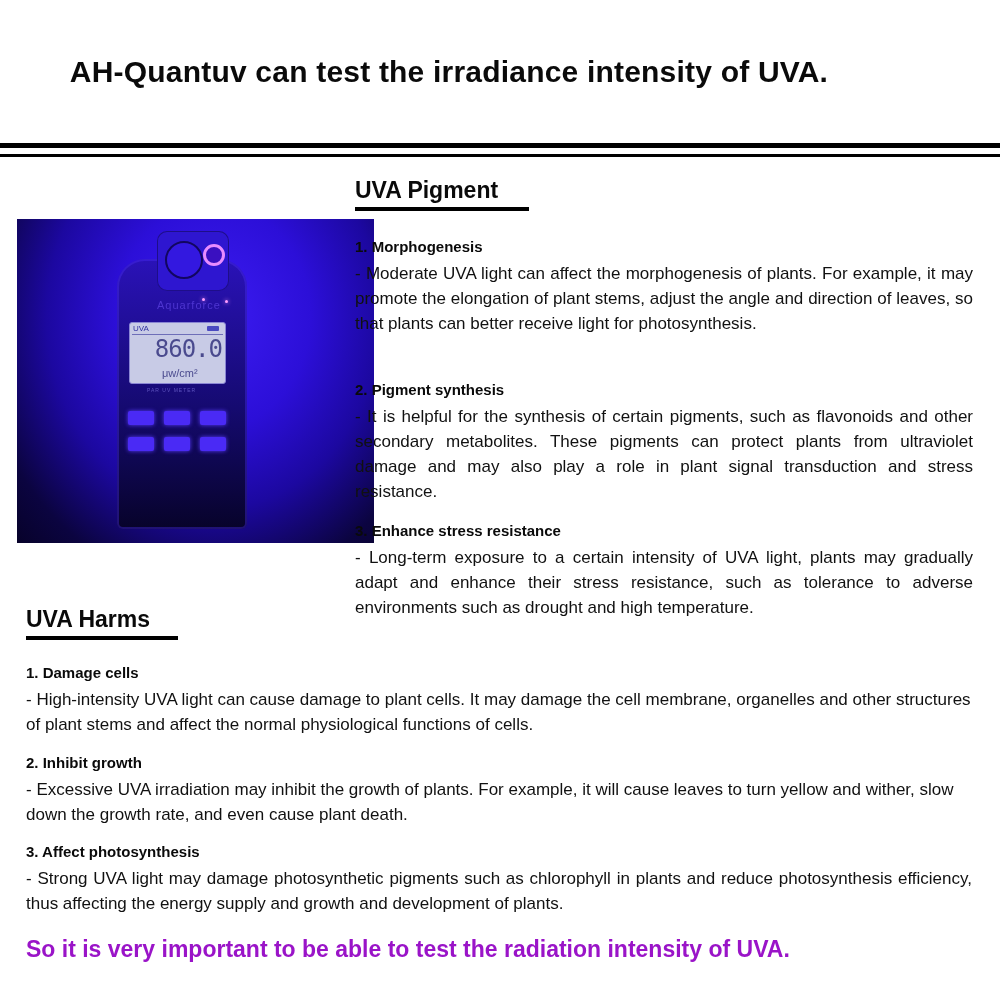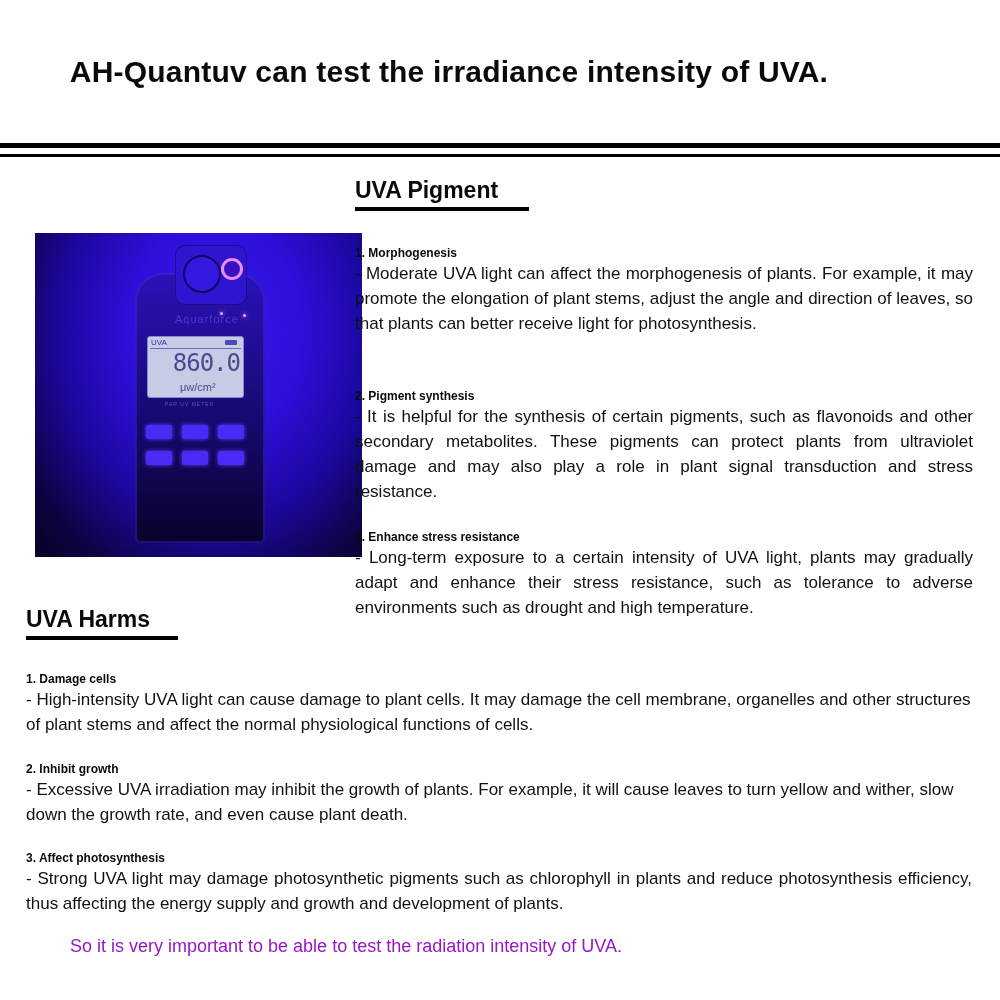--- a/index.html
+++ b/index.html
@@ -35,7 +35,7 @@
   .section-head { position:absolute; font-size:23px; font-weight:bold; color:#0a0a0a; }
   .underline { position:absolute; height:4px; background:#000; }
 
-  .item-title { position:absolute; font-size:12px; font-weight:bold; color:#0a0a0a;margin-top:8px; }
+  .item-title { position:absolute; font-size:15px; font-weight:bold; color:#0a0a0a; }
   .item-body { position:absolute; font-size:17px; line-height:25px; color:#111; }
   .justify { text-align:justify; text-align-last:left; }
 

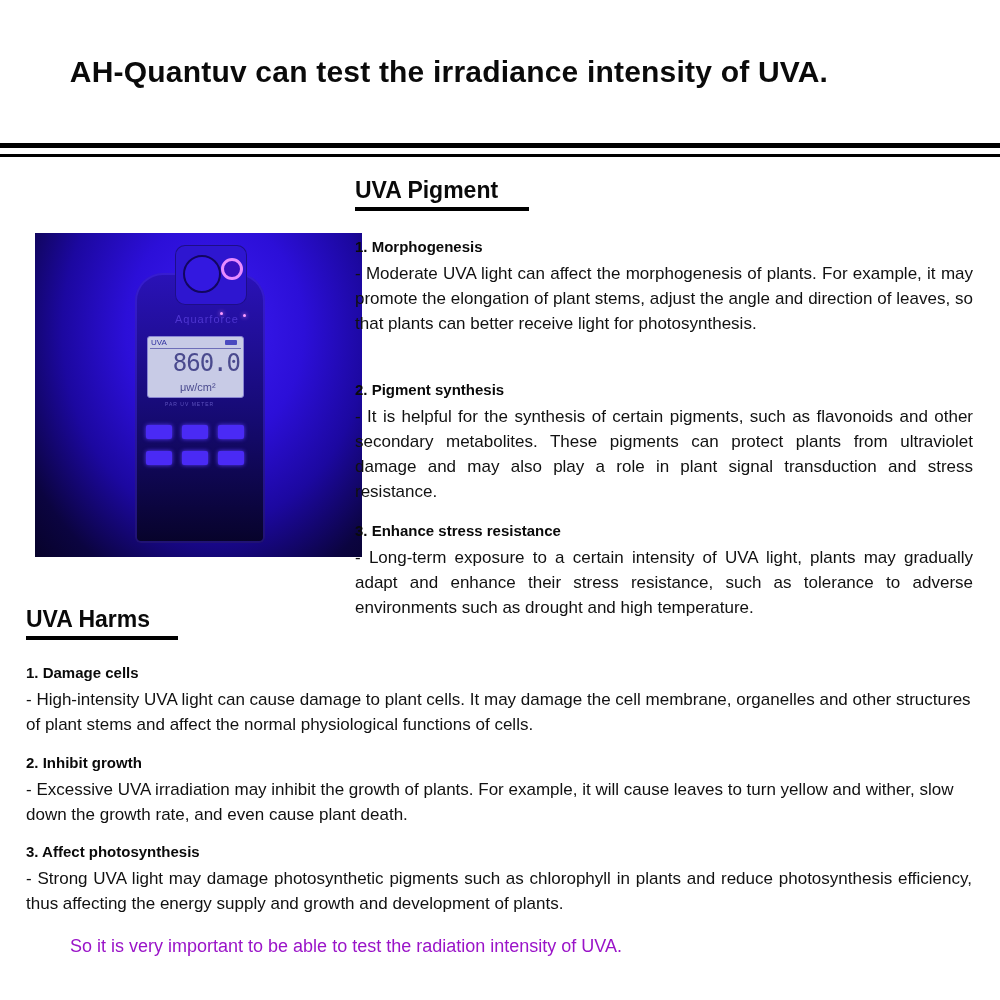--- a/index.html
+++ b/index.html
@@ -10,8 +10,8 @@
   .rule-thick { position:absolute; left:0; top:143px; width:1000px; height:5px; background:#000; }
   .rule-thin { position:absolute; left:0; top:154px; width:1000px; height:3px; background:#000; }
 
-  .photo { position:absolute; left:17px; top:233px; width:327px; height:324px; overflow:hidden;
-           background: radial-gradient(ellipse at 55% 30%, #3c1cf2 0%, #2c0fd8 35%, #1c08a0 60%, #0b0440 85%, #07022a 100%); margin-left: 18px; }
+  .photo { position:absolute; left:17px; top:219px; width:357px; height:324px; overflow:hidden;
+           background: radial-gradient(ellipse at 55% 30%, #3c1cf2 0%, #2c0fd8 35%, #1c08a0 60%, #0b0440 85%, #07022a 100%); }
   .meter-body { position:absolute; left:100px; top:40px; width:130px; height:270px; border-radius:28px 28px 6px 6px;
                 background: linear-gradient(#2a12b8, #150a70 55%, #07032a); box-shadow: 0 0 0 2px rgba(80,50,255,0.35) inset; }
   .sensor-head { position:absolute; left:140px; top:12px; width:72px; height:60px; border-radius:10px;

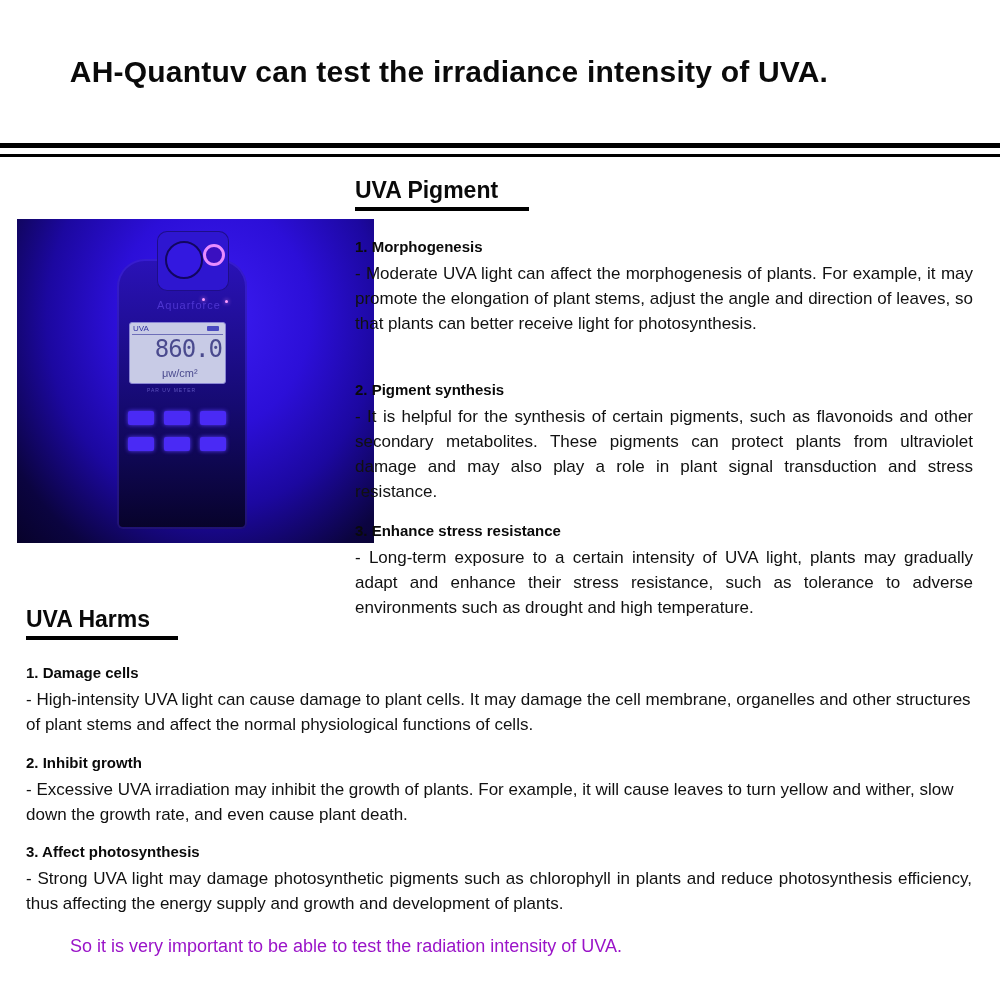--- a/index.html
+++ b/index.html
@@ -39,7 +39,7 @@
   .item-body { position:absolute; font-size:17px; line-height:25px; color:#111; }
   .justify { text-align:justify; text-align-last:left; }
 
-  .closing { position:absolute; left:26px; top:936px; font-size:18px; font-weight:normal; color:#9a14c8;margin-left:44px; }
+  .closing { position:absolute; left:26px; top:936px; font-size:23px; font-weight:bold; color:#9a14c8; }
 </style>
 </head>
 <body>

